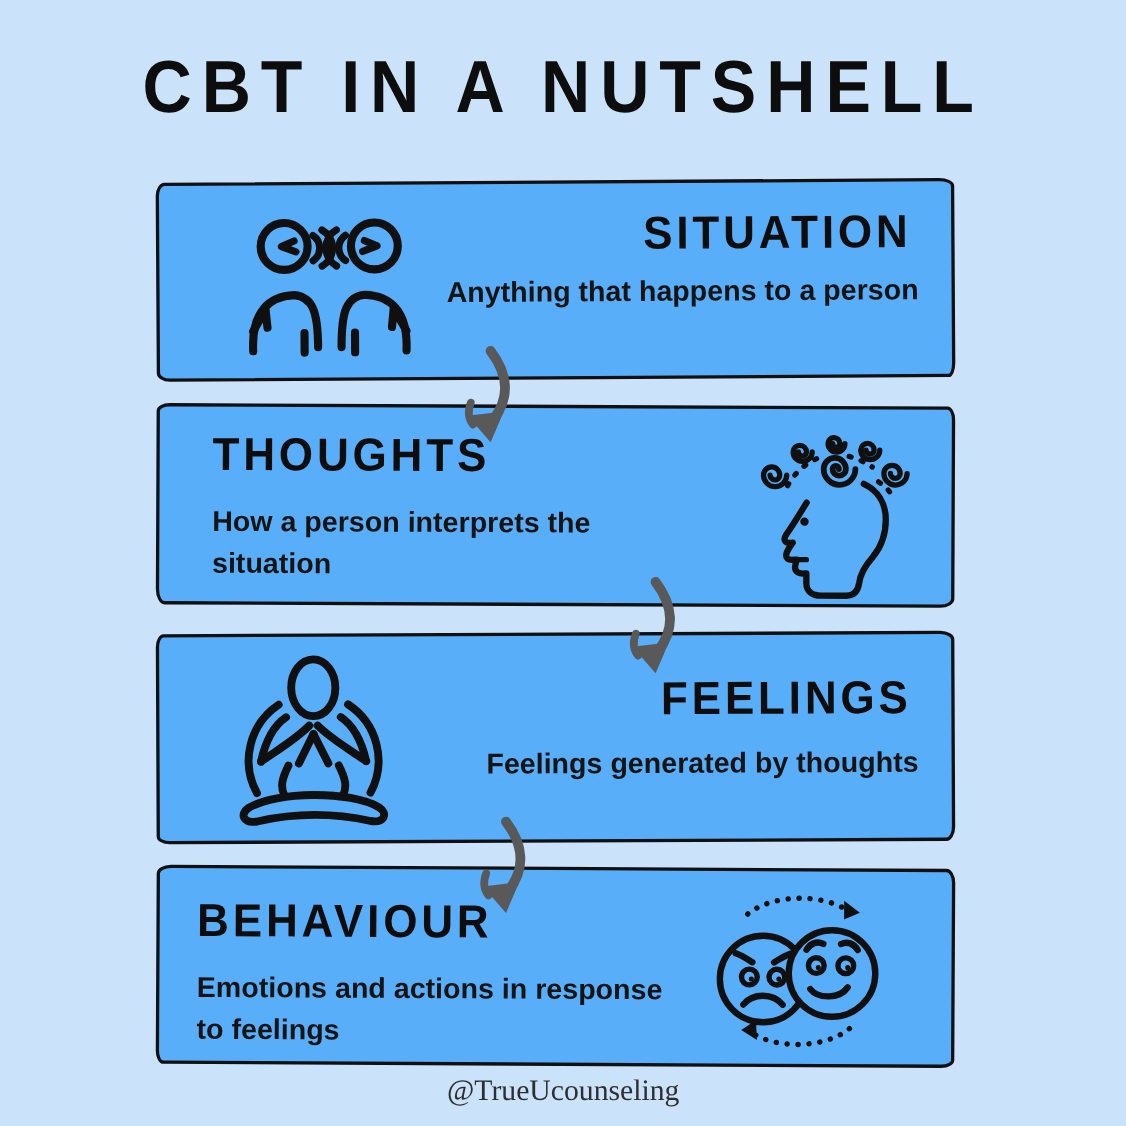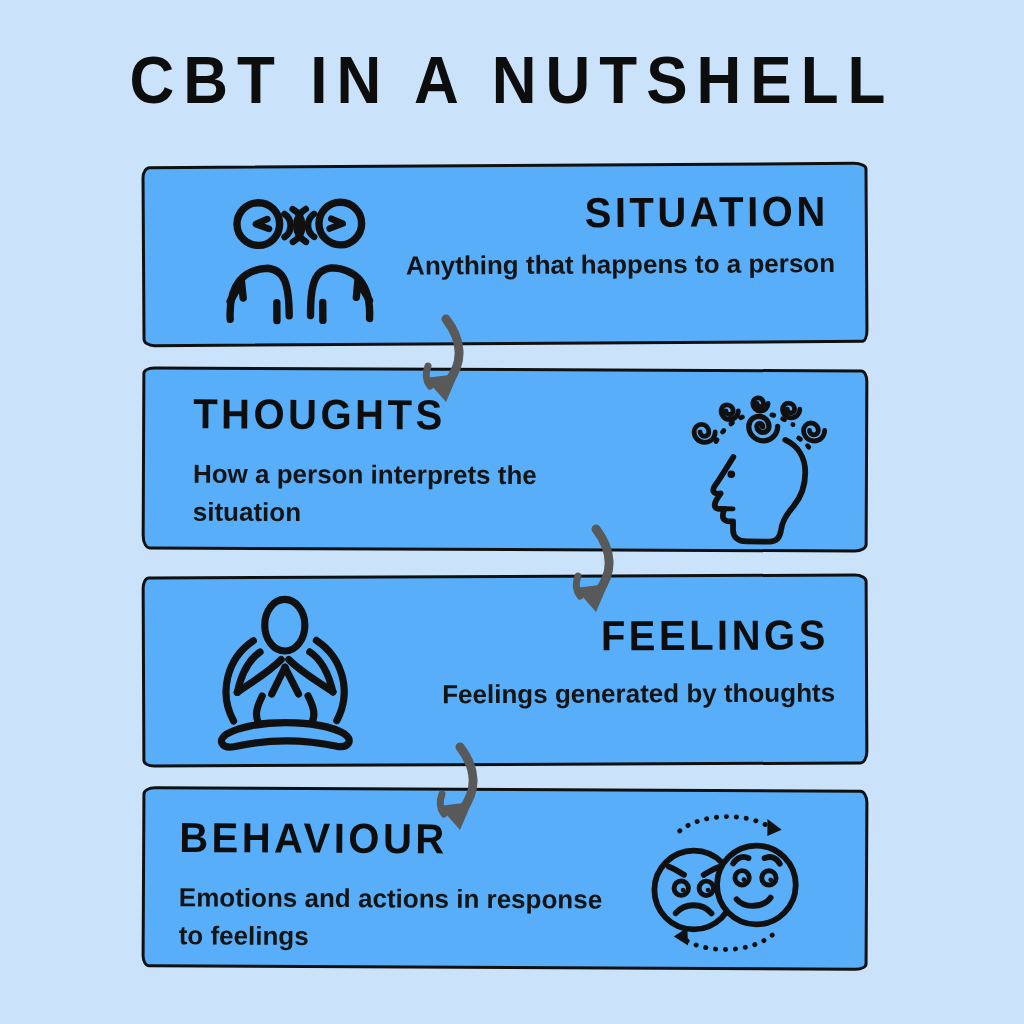--- a/index.html
+++ b/index.html
@@ -174,6 +174,7 @@
     </svg>
   </div>
 
+  <div class="footer">@TrueUcounseling</div>
 
 </div>
 

